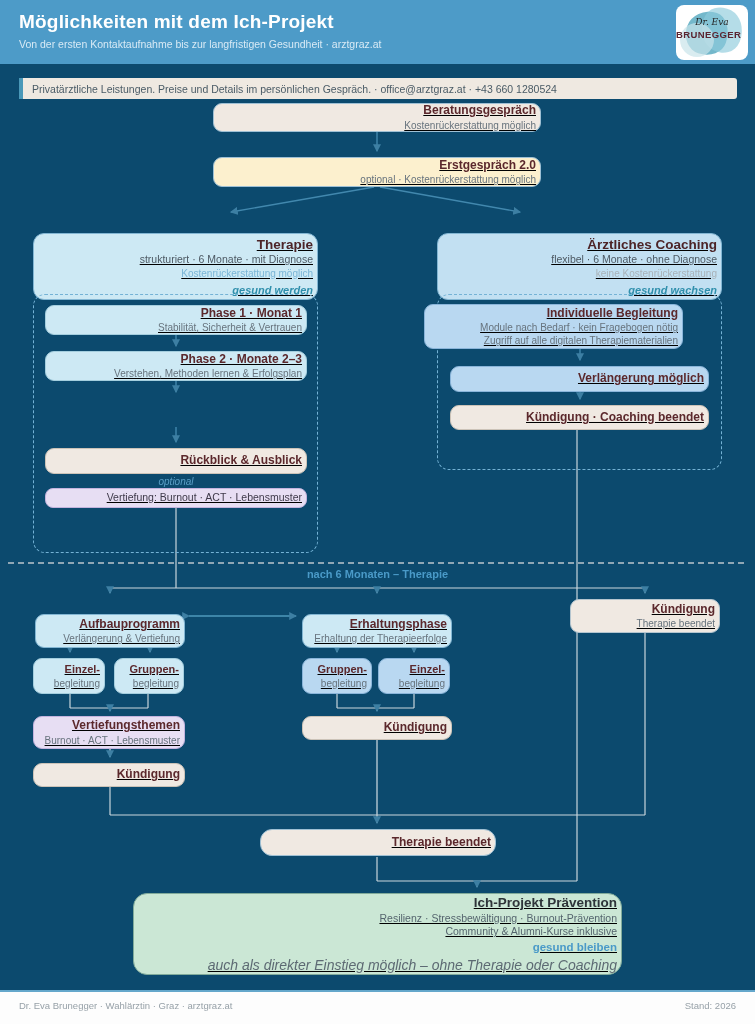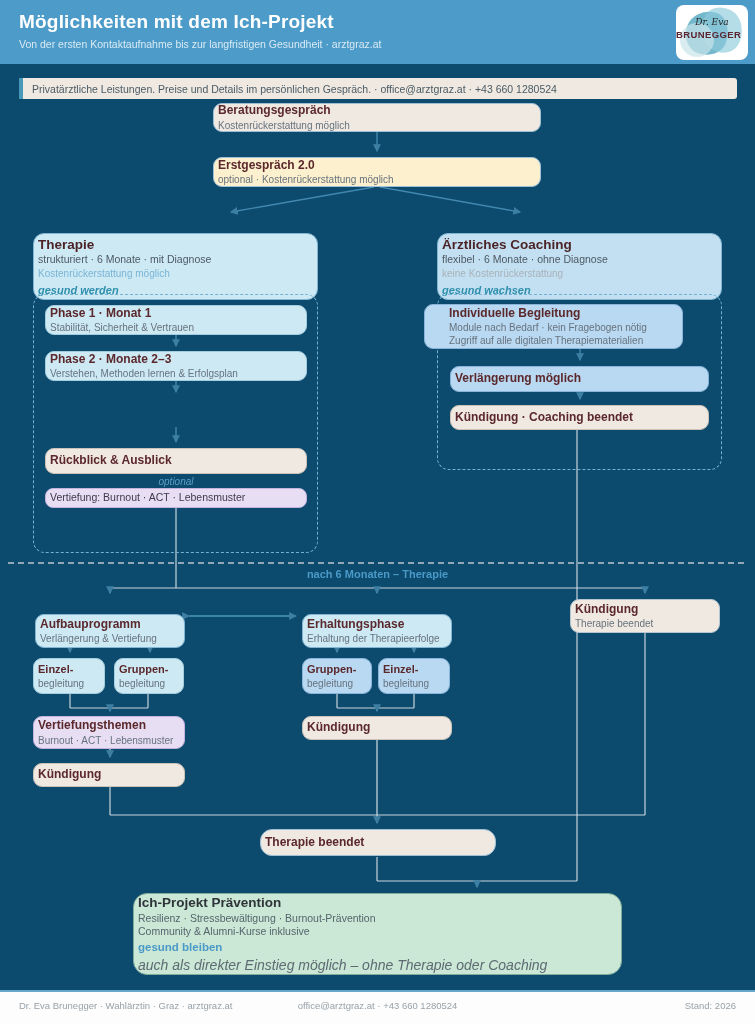--- a/index.html
+++ b/index.html
@@ -23,8 +23,8 @@
 
   
   .box { position:absolute; box-sizing:border-box; border:1.5px solid #9fc0d4; border-radius:9px;
-         display:flex; flex-direction:column; align-items:flex-start; justify-content:center;
-         text-align:center; line-height:1.3; padding:2px 4px; }
+         display:flex; flex-direction:column; align-items:flex-end; justify-content:center;
+         text-align:center; line-height:1.3; padding:2px 4px;text-decoration:underline; }
   .cyan   { background:#cde9f4; border-color:#82b6d3;margin-top:15px; }
   .cyan2  { background:#cde9f4; border-color:#a4cede; }
   .blue   { background:#b9d8f1; border-color:#8ab5da; }

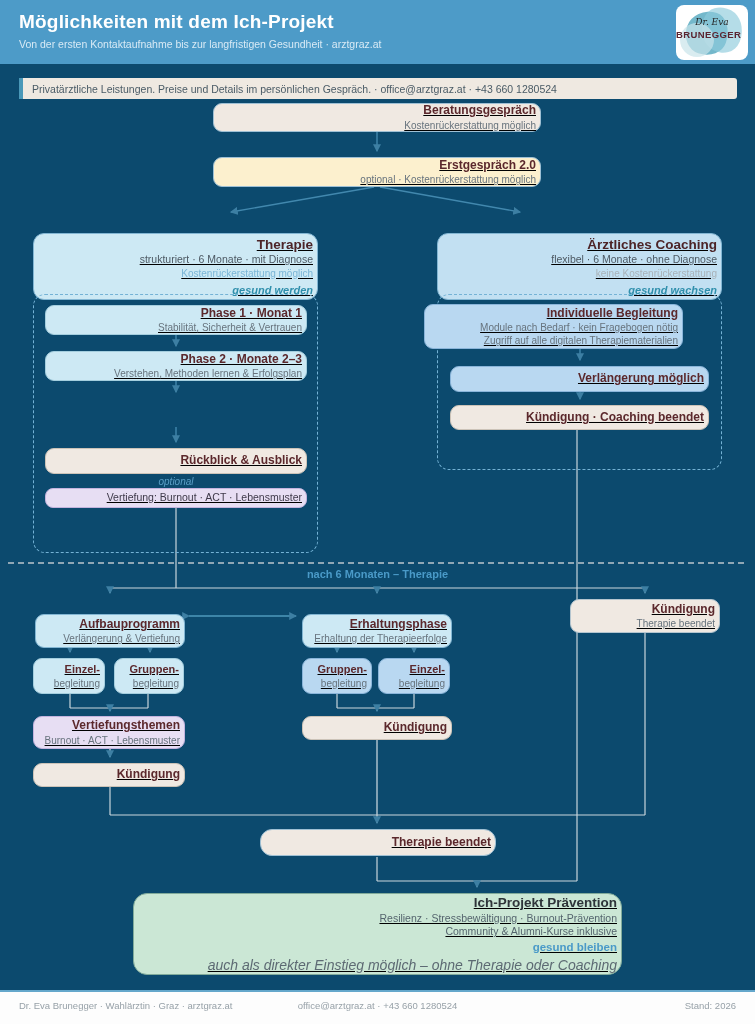--- a/index.html
+++ b/index.html
@@ -256,7 +256,6 @@
 
   <div class="footer">
     <div class="f-left">Dr. Eva Brunegger · Wahlärztin · Graz · arztgraz.at</div>
-    <div class="f-center">office@arztgraz.at · +43 660 1280524</div>
     <div class="f-right">Stand: 2026</div>
   </div>
 

